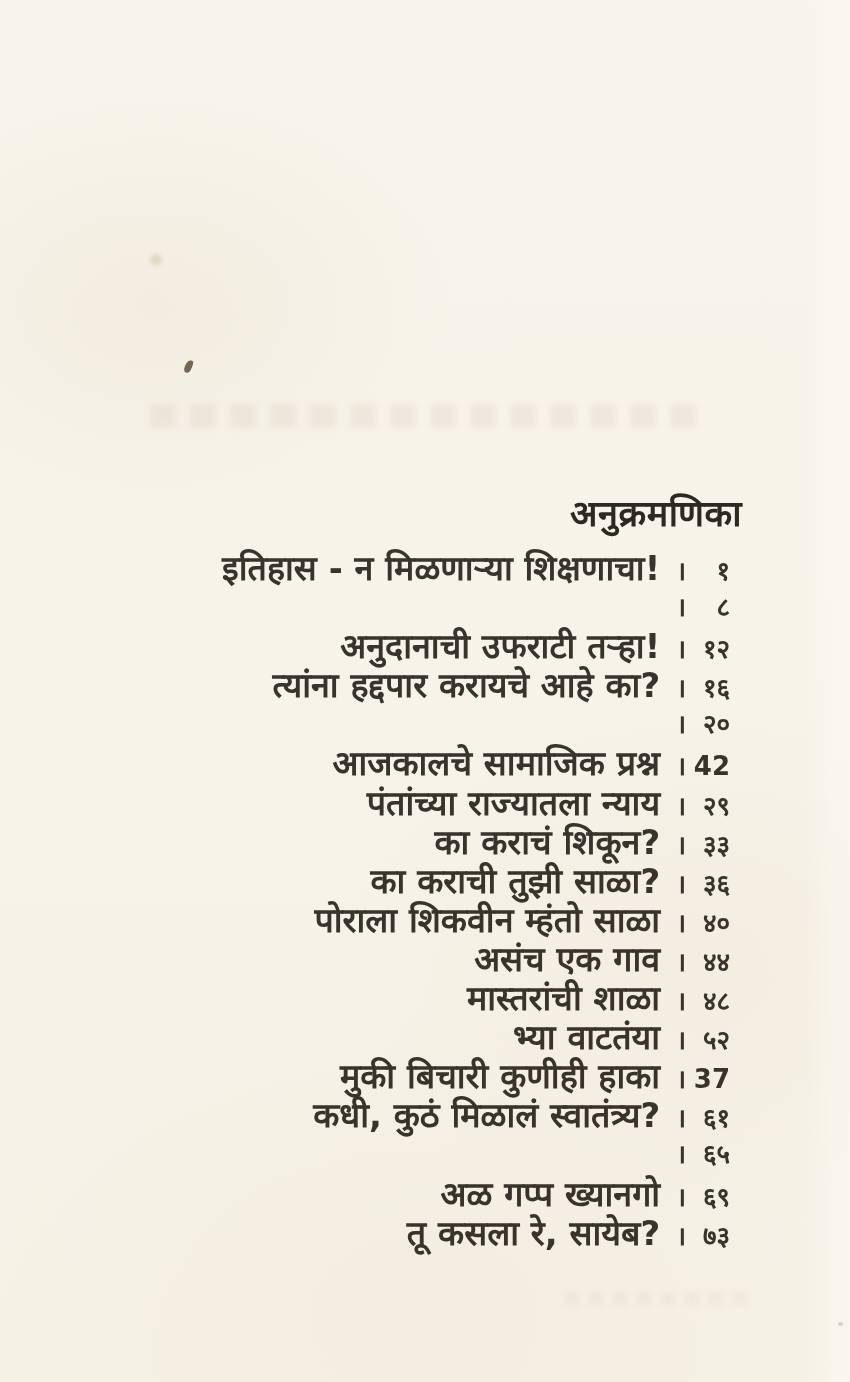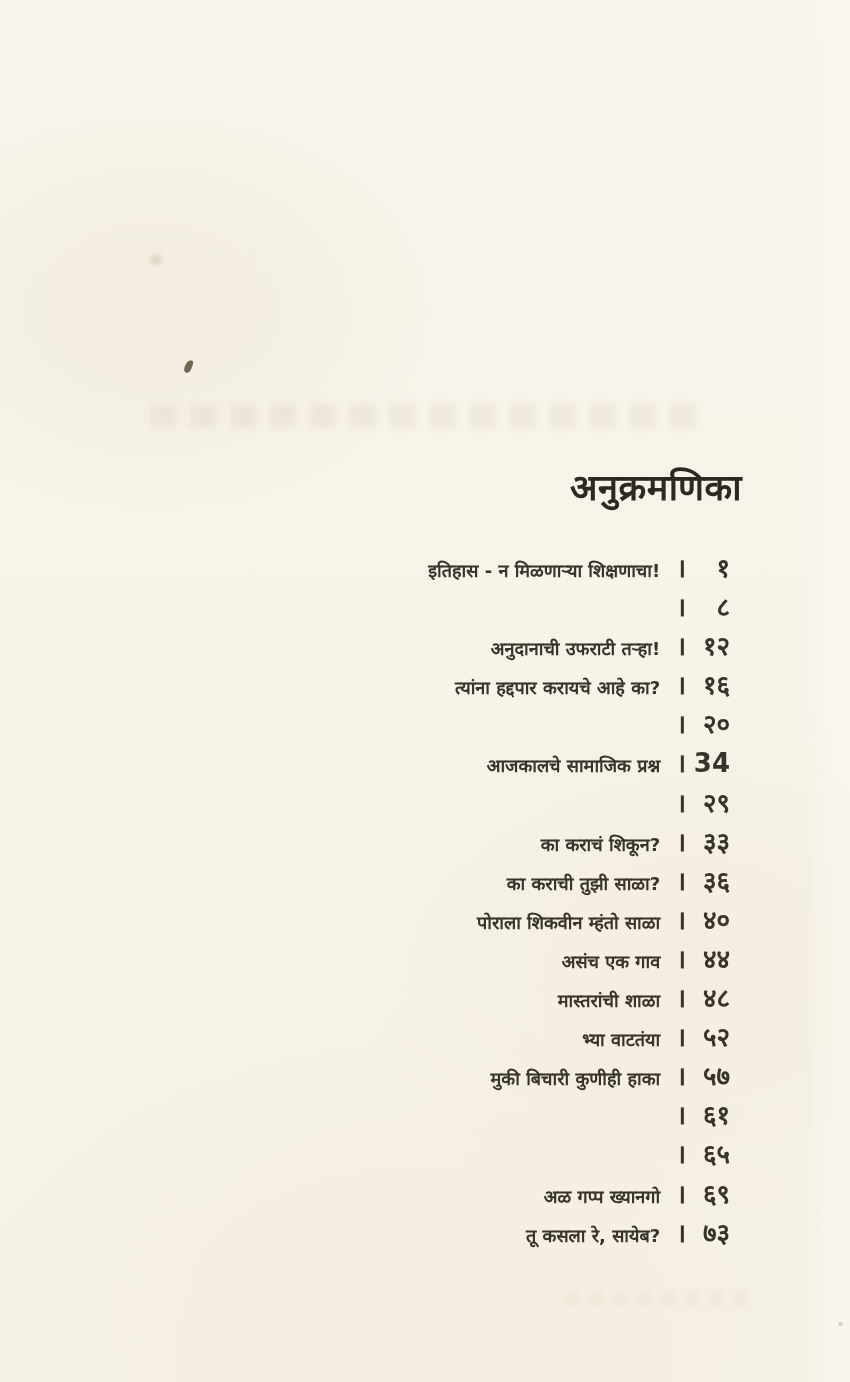--- a/index.html
+++ b/index.html
@@ -33,7 +33,7 @@
   }
   .heading {
     position: absolute;
-    top: 462px;
+    top: 488px;
     right: 108px;
     font-size: 36px;
     font-weight: 700;

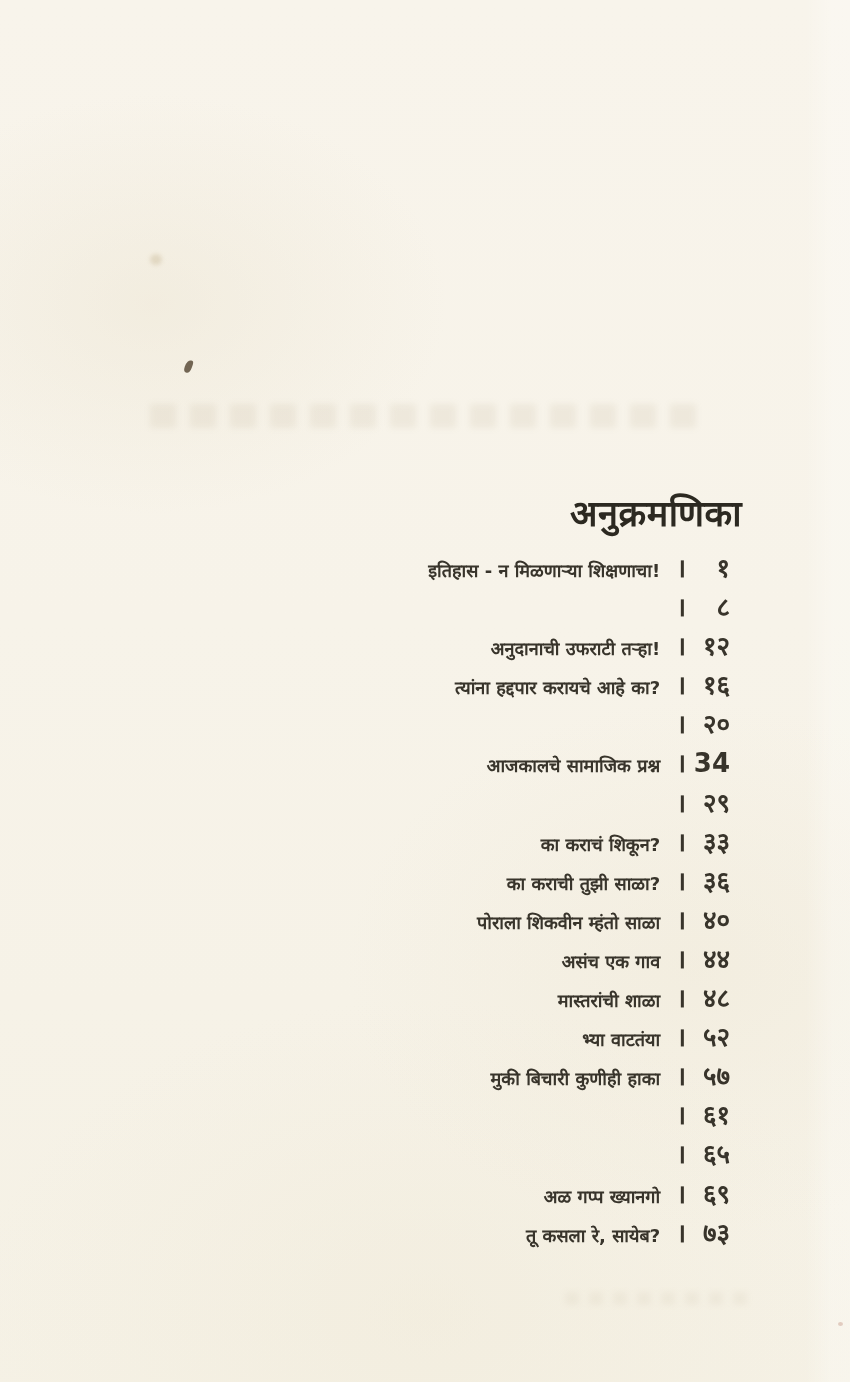--- a/index.html
+++ b/index.html
@@ -55,7 +55,7 @@
     white-space: nowrap;
   }
   .toc-title {
-    font-size: 18px;
+    font-size: 34px;
     font-weight: 600;
     color: #38342b;
     text-align: center;

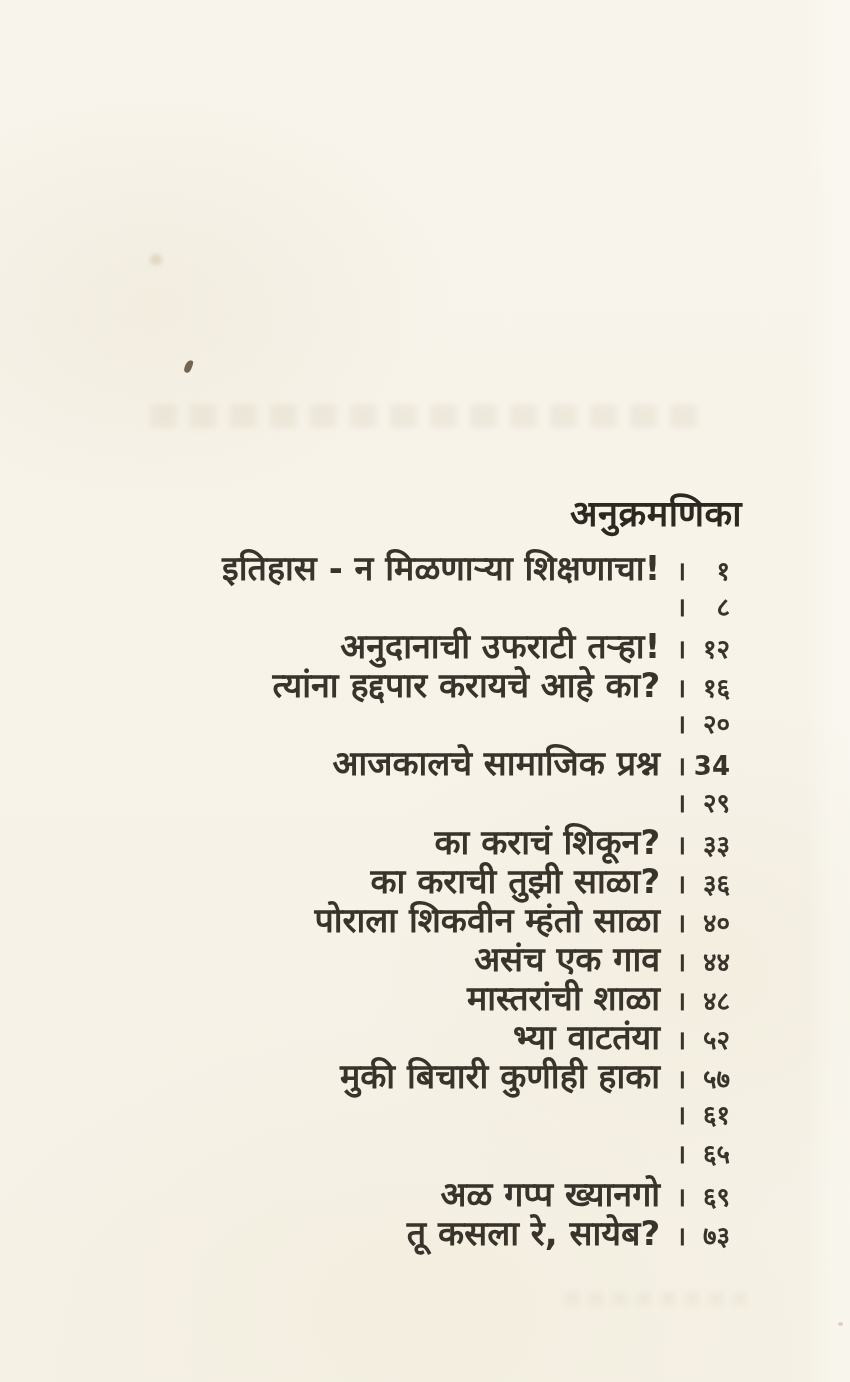--- a/index.html
+++ b/index.html
@@ -175,7 +175,7 @@
   <div class="toc-row">
     <span class="toc-title">आजकालचे सामाजिक प्रश्न</span>
     <span class="toc-sep">।</span>
-    <span class="toc-num">34</span>
+    <span class="toc-num">42</span>
   </div>
 
   <div class="toc-row">

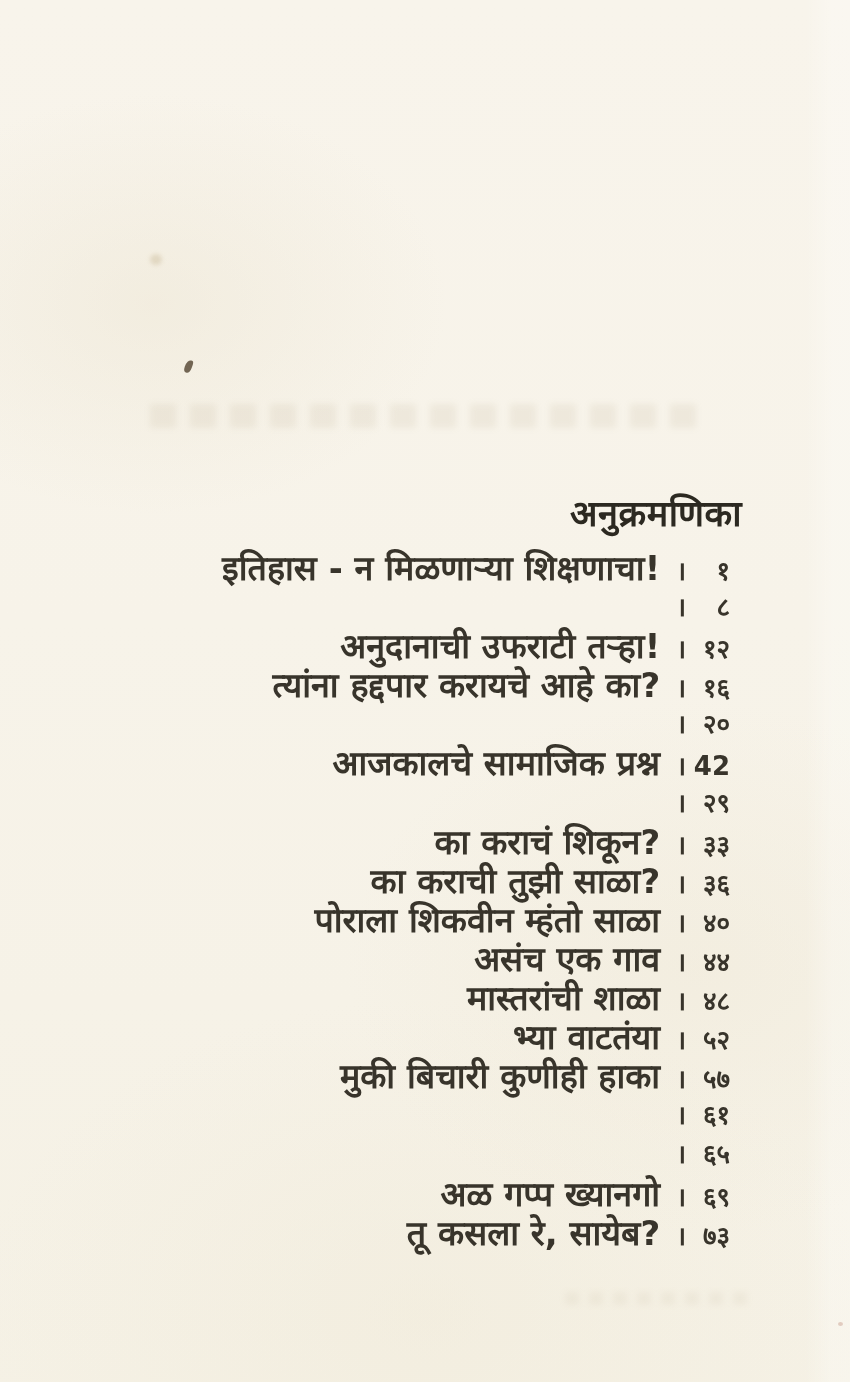--- a/index.html
+++ b/index.html
@@ -179,6 +179,7 @@
   </div>
 
   <div class="toc-row">
+    <span class="toc-title">पंतांच्या राज्यातला न्याय</span>
     <span class="toc-sep">।</span>
     <span class="toc-num">२९</span>
   </div>

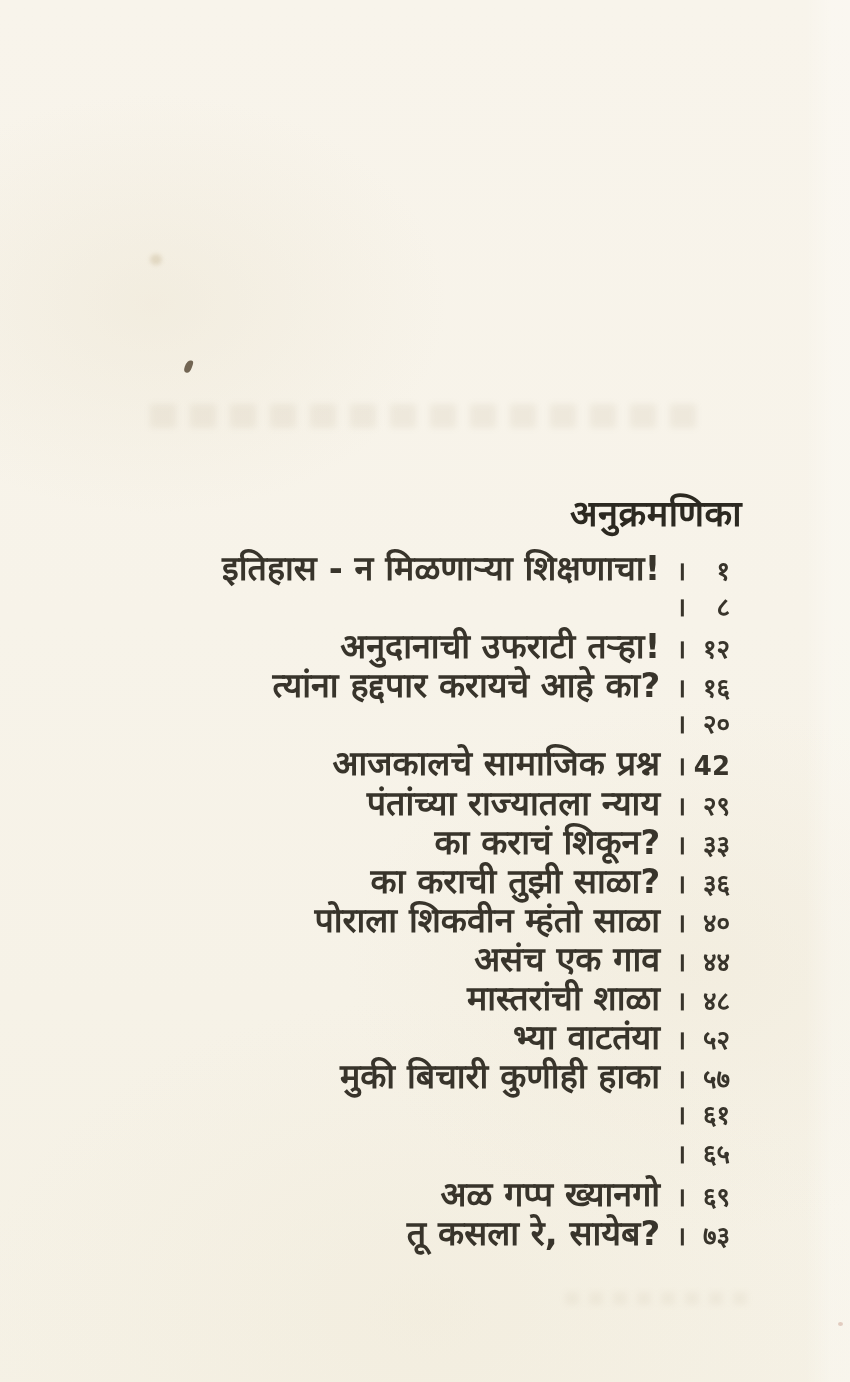--- a/index.html
+++ b/index.html
@@ -223,7 +223,7 @@
   <div class="toc-row">
     <span class="toc-title">मुकी बिचारी कुणीही हाका</span>
     <span class="toc-sep">।</span>
-    <span class="toc-num">५७</span>
+    <span class="toc-num">37</span>
   </div>
 
   <div class="toc-row">

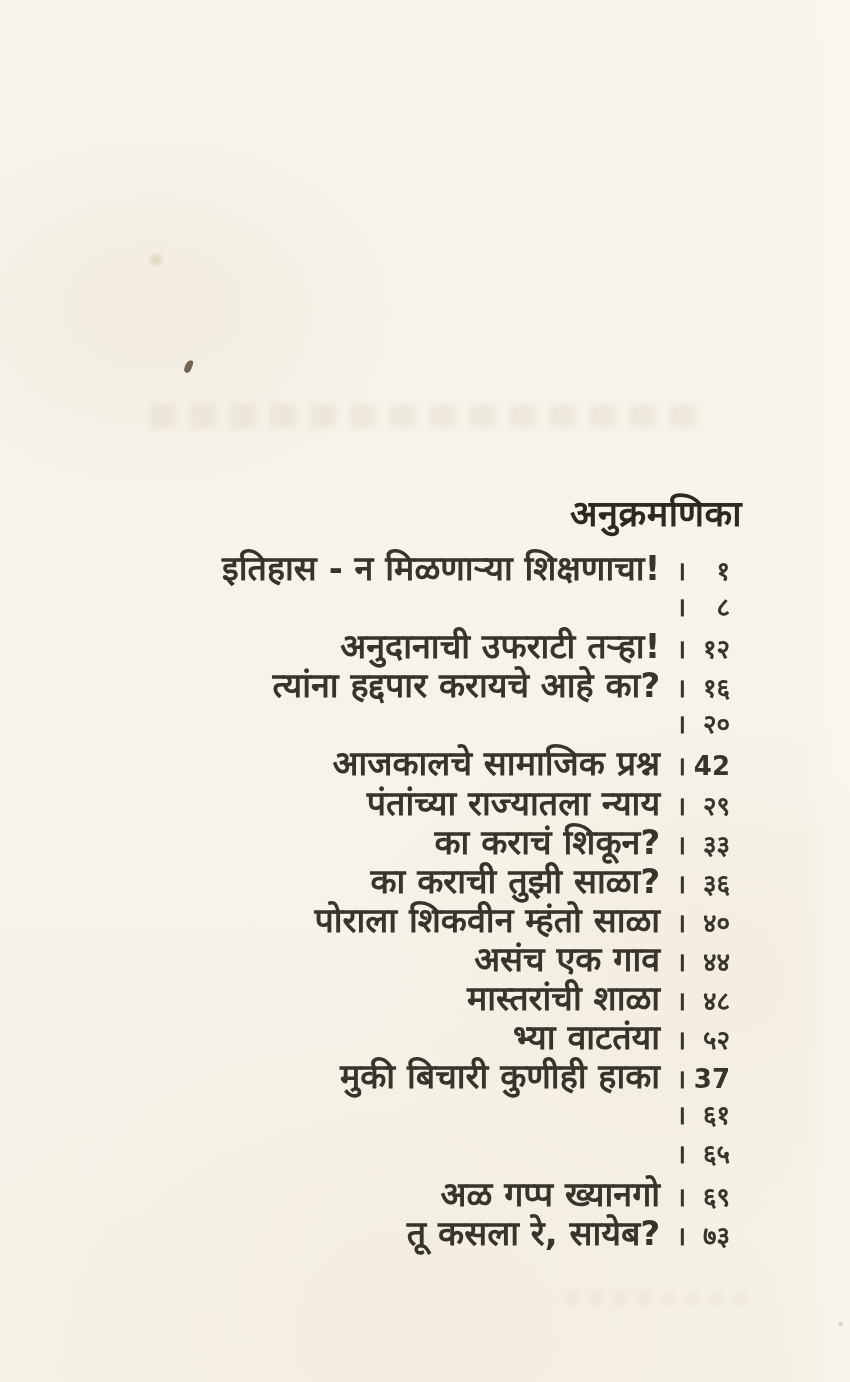--- a/index.html
+++ b/index.html
@@ -227,6 +227,7 @@
   </div>
 
   <div class="toc-row">
+    <span class="toc-title">कधी, कुठं मिळालं स्वातंत्र्य?</span>
     <span class="toc-sep">।</span>
     <span class="toc-num">६१</span>
   </div>

